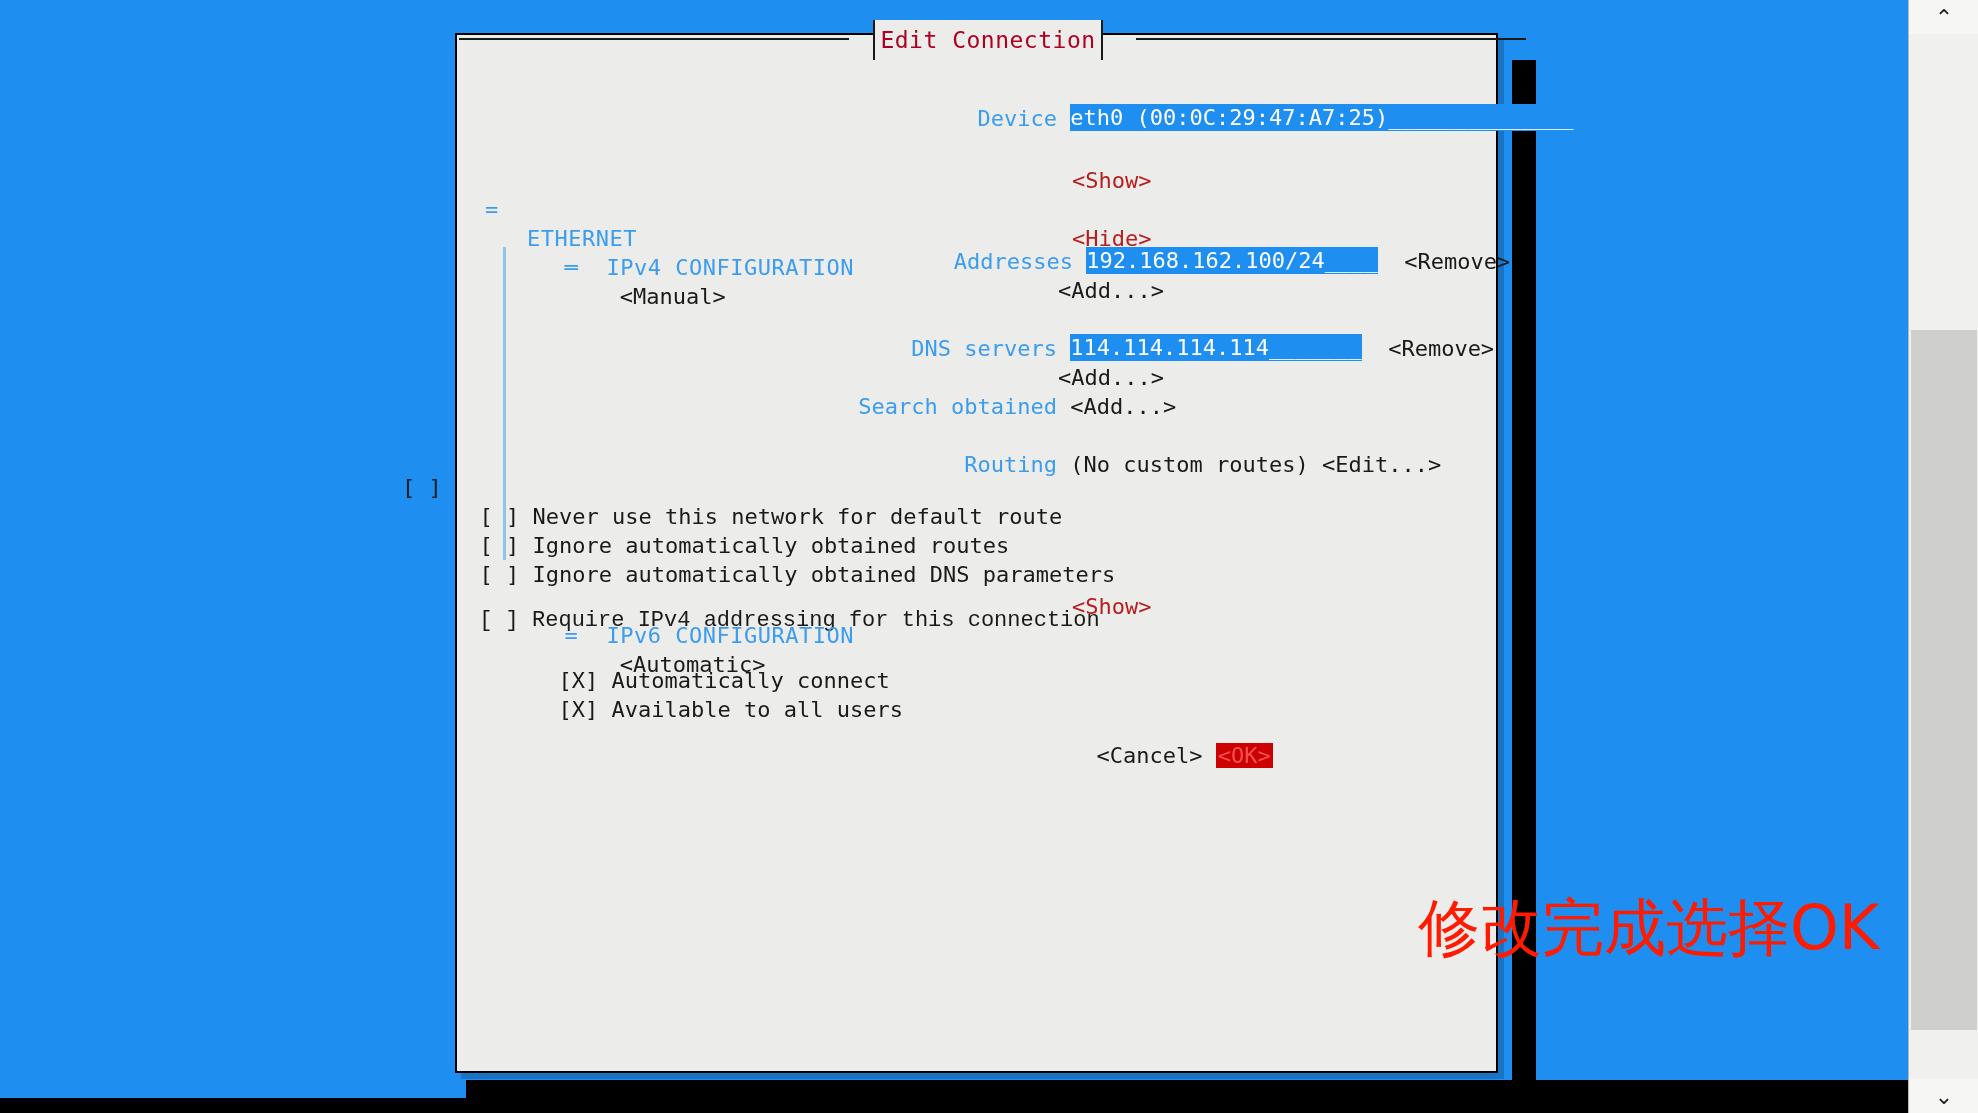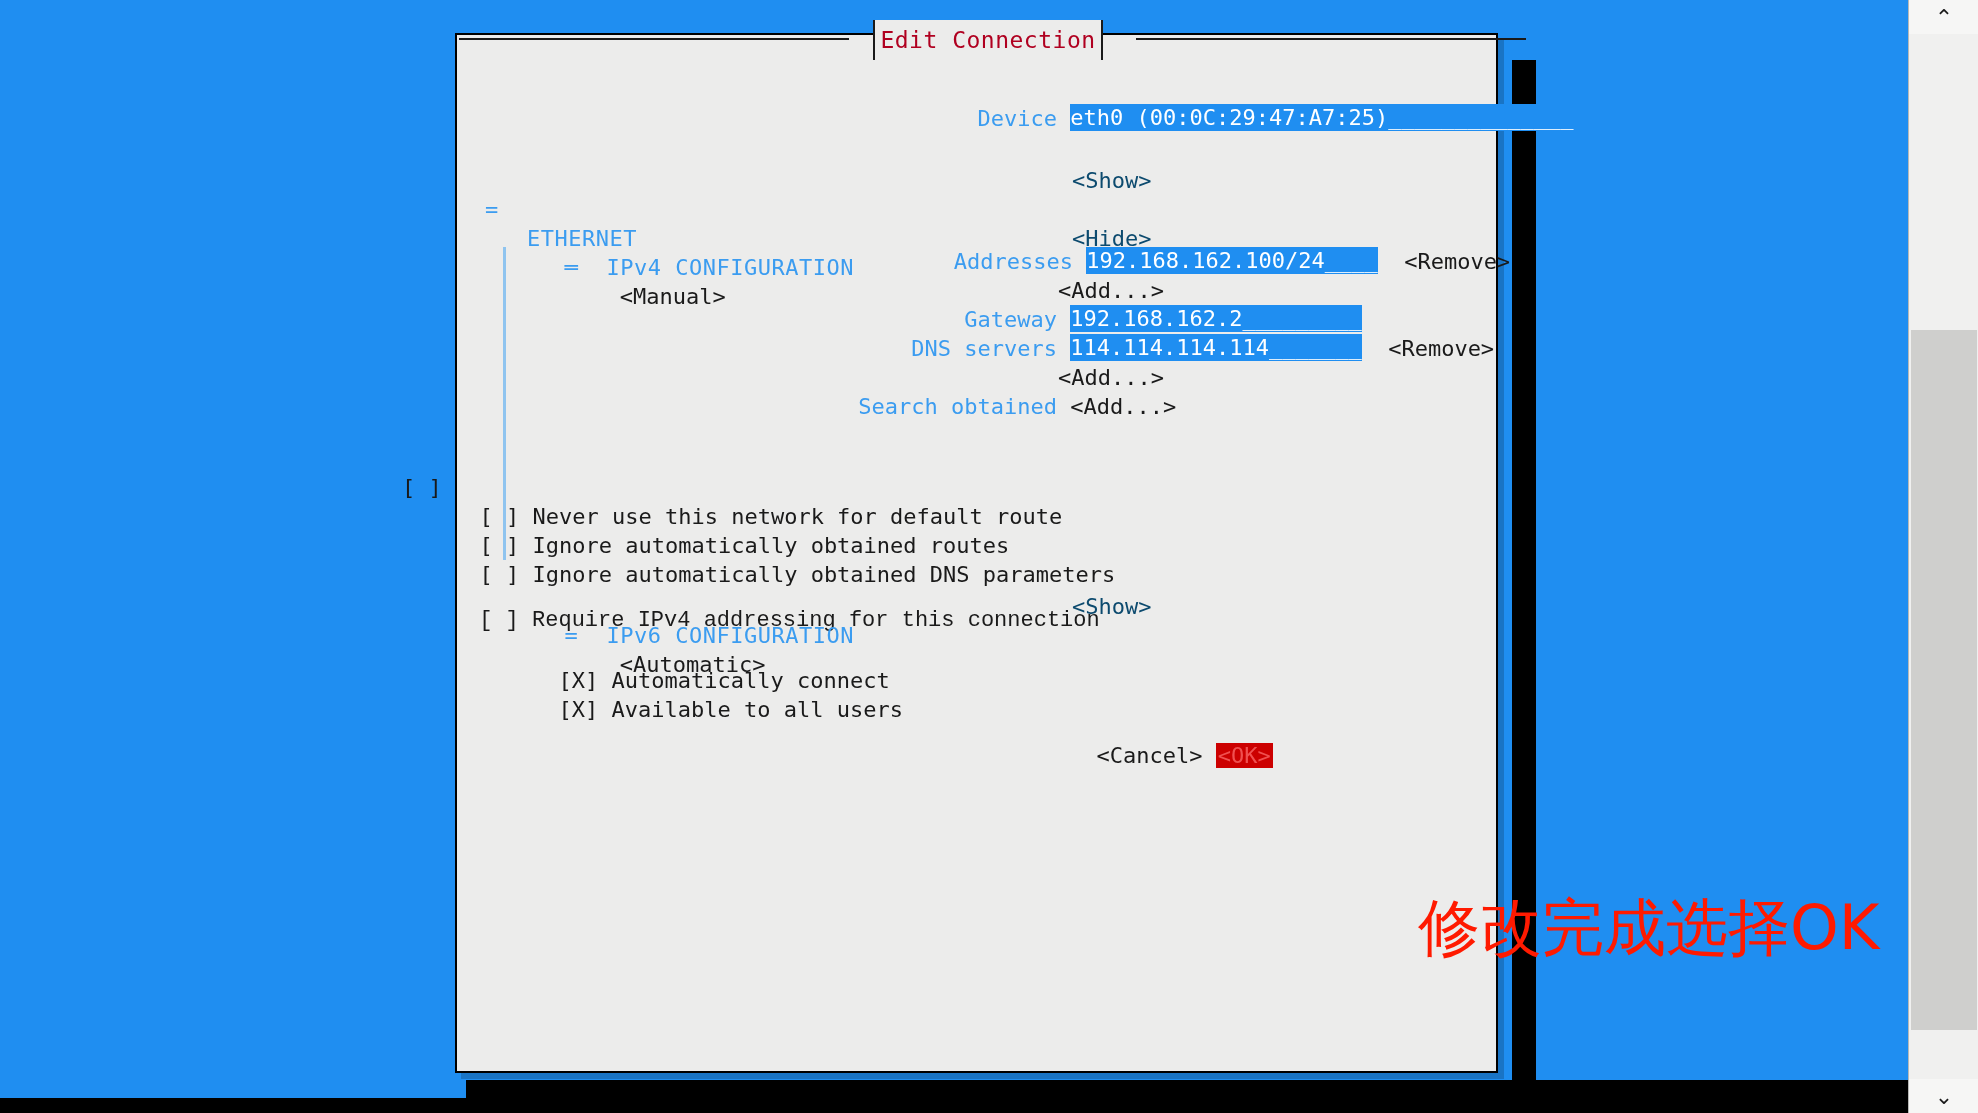--- a/index.html
+++ b/index.html
@@ -202,7 +202,7 @@
 
   .right-action {
     position: absolute;
-    color: #0c4a6e;
+    color: #b91c1c;
     font-size: 22px;
     line-height: 29px;
   }

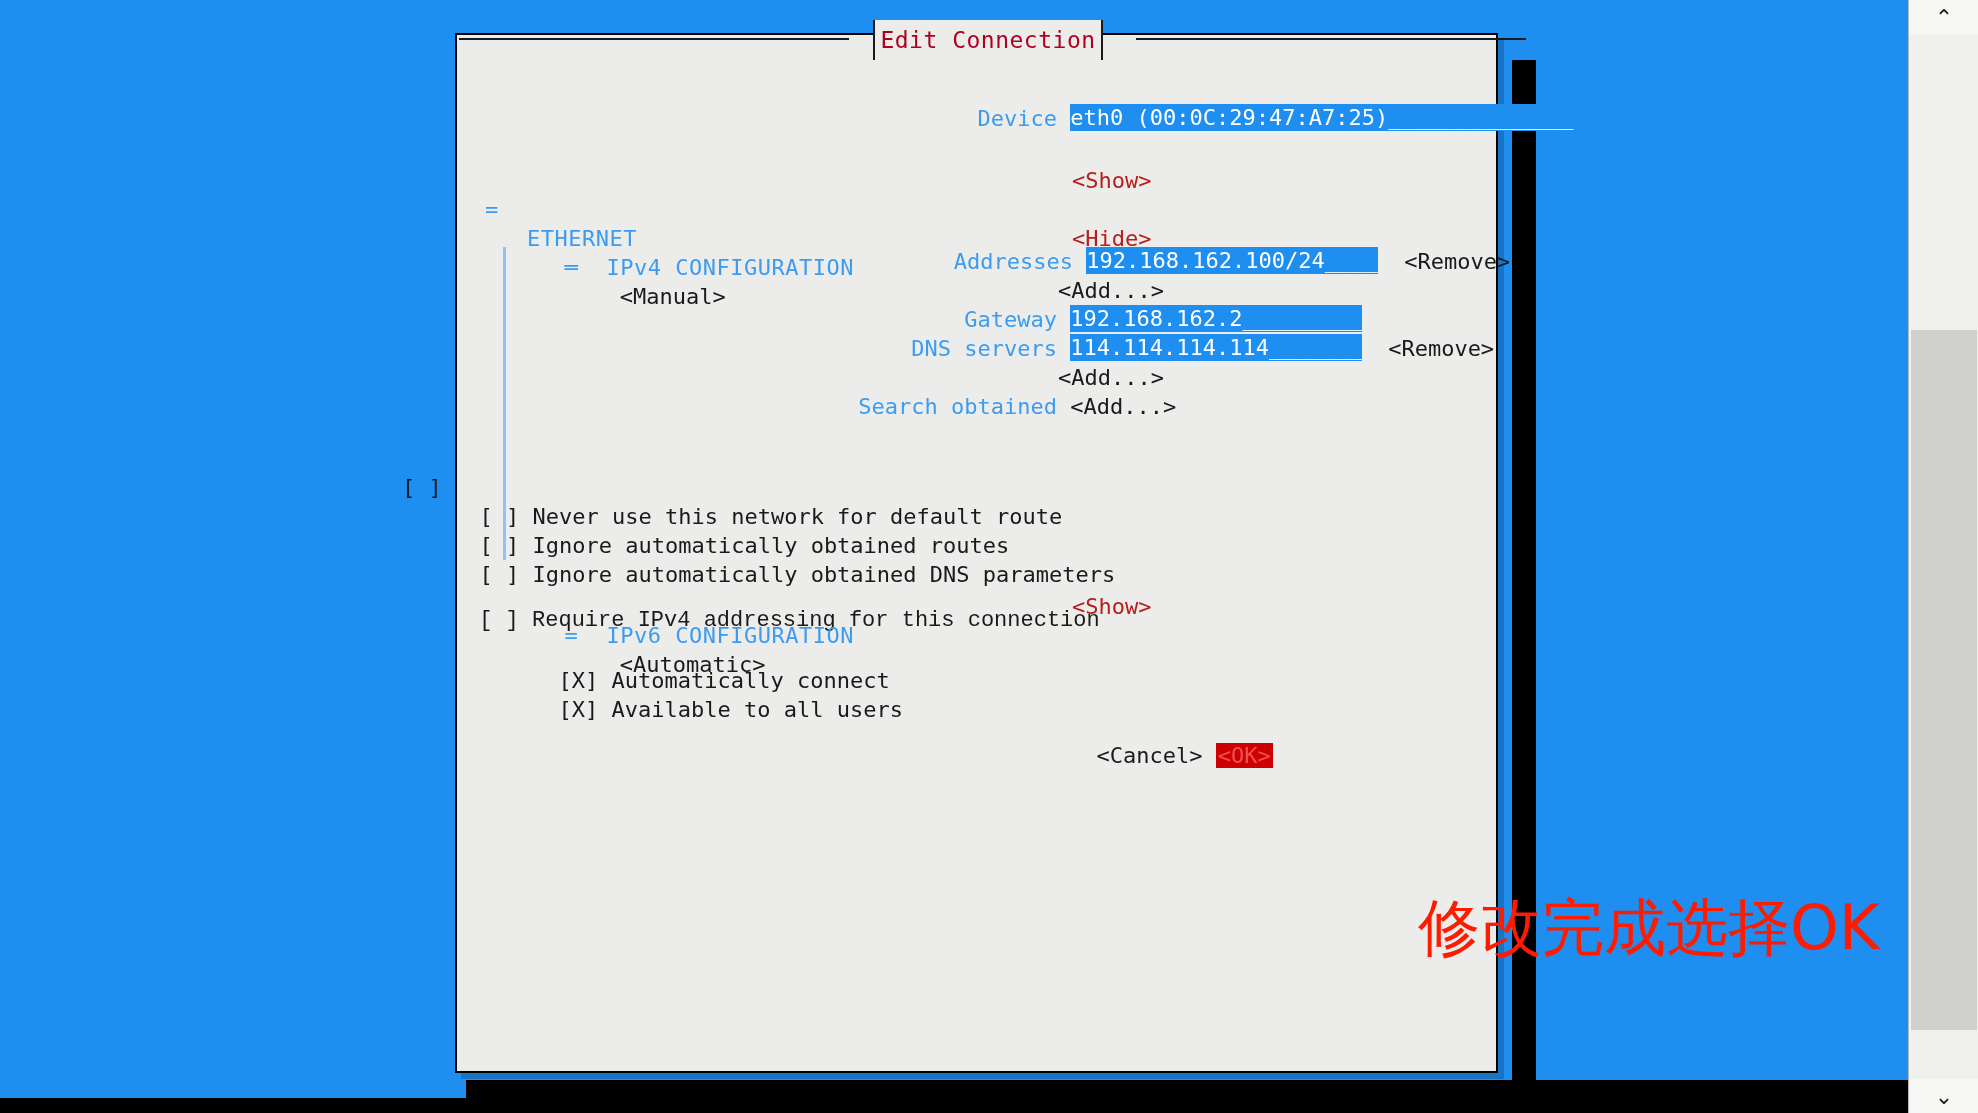--- a/index.html
+++ b/index.html
@@ -302,7 +302,6 @@
 
     <div class="row" style="left:12px; top:241px;"><span style="display:inline-block;width:589px;"> </span><span class="plain">&lt;Add...&gt;</span></div>
 
-    <div class="row" style="left:12px; top:270px;"><span class="lbl-right" style="width:588px;">Gateway</span><span> </span><span class="field"><span class="val">192.168.162.2</span><span class="tail">_________</span></span></div>
 
     <div class="row" style="left:12px; top:299px;"><span class="lbl-right" style="width:588px;">DNS servers</span><span> </span><span class="field"><span class="val">114.114.114.114</span><span class="tail">_______</span></span><span class="plain">  </span><span class="plain">&lt;Remove&gt;</span></div>
 

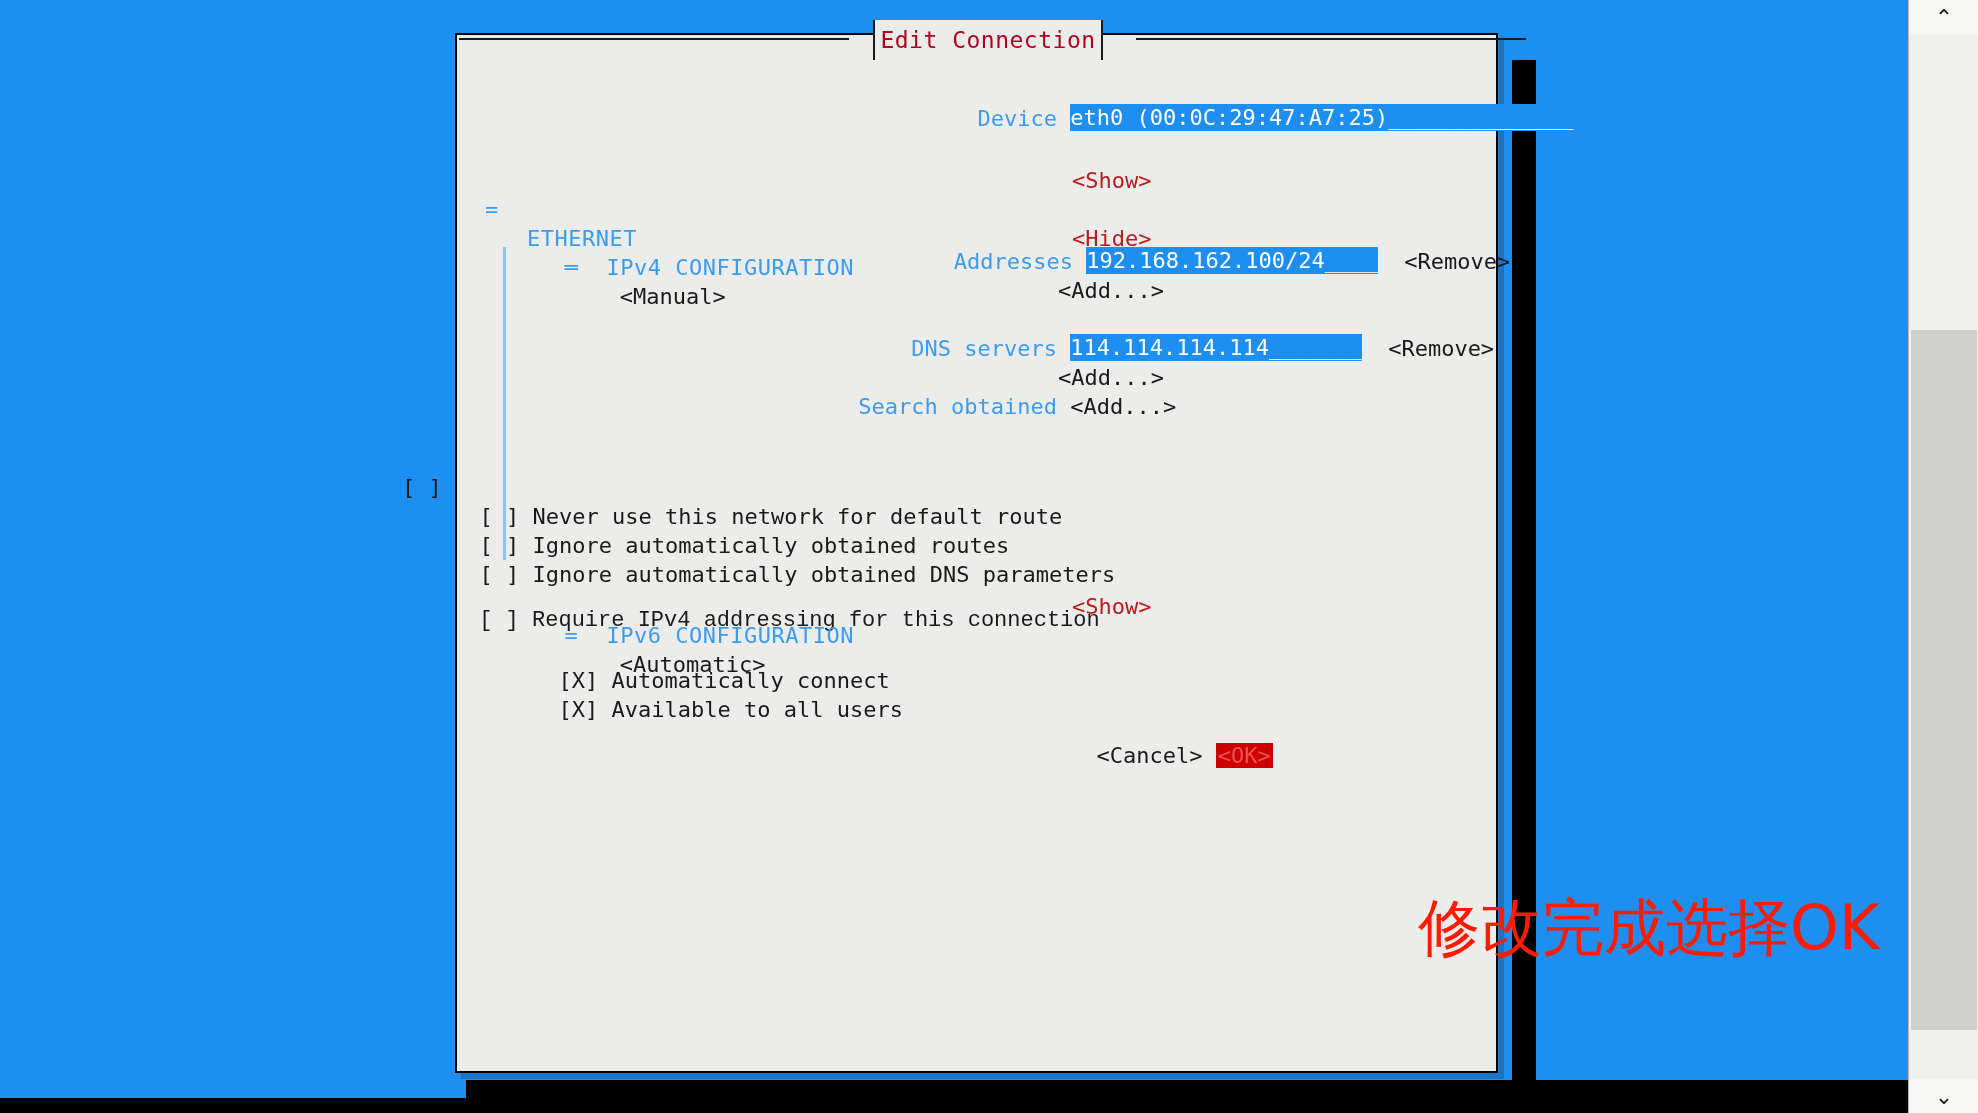--- a/index.html
+++ b/index.html
@@ -309,6 +309,7 @@
 
     <div class="row" style="left:12px; top:357px;"><span class="lbl-right" style="width:588px;">Search obtained</span><span> </span><span class="plain">&lt;Add...&gt;</span></div>
 
+    <div class="row" style="left:12px; top:415px;"><span class="lbl-right" style="width:588px;">Routing</span><span> </span><span class="plain">(No custom routes)</span><span class="plain"> </span><span class="plain">&lt;Edit...&gt;</span></div>
 
     <div class="row" style="left:-55px; top:438px;"><span style="display:inline-block;width:0px;"></span><span class="plain" style="margin-left:0px;">[ ]</span></div>
     <div class="row" style="left:-55px; top:438px;"></div>

